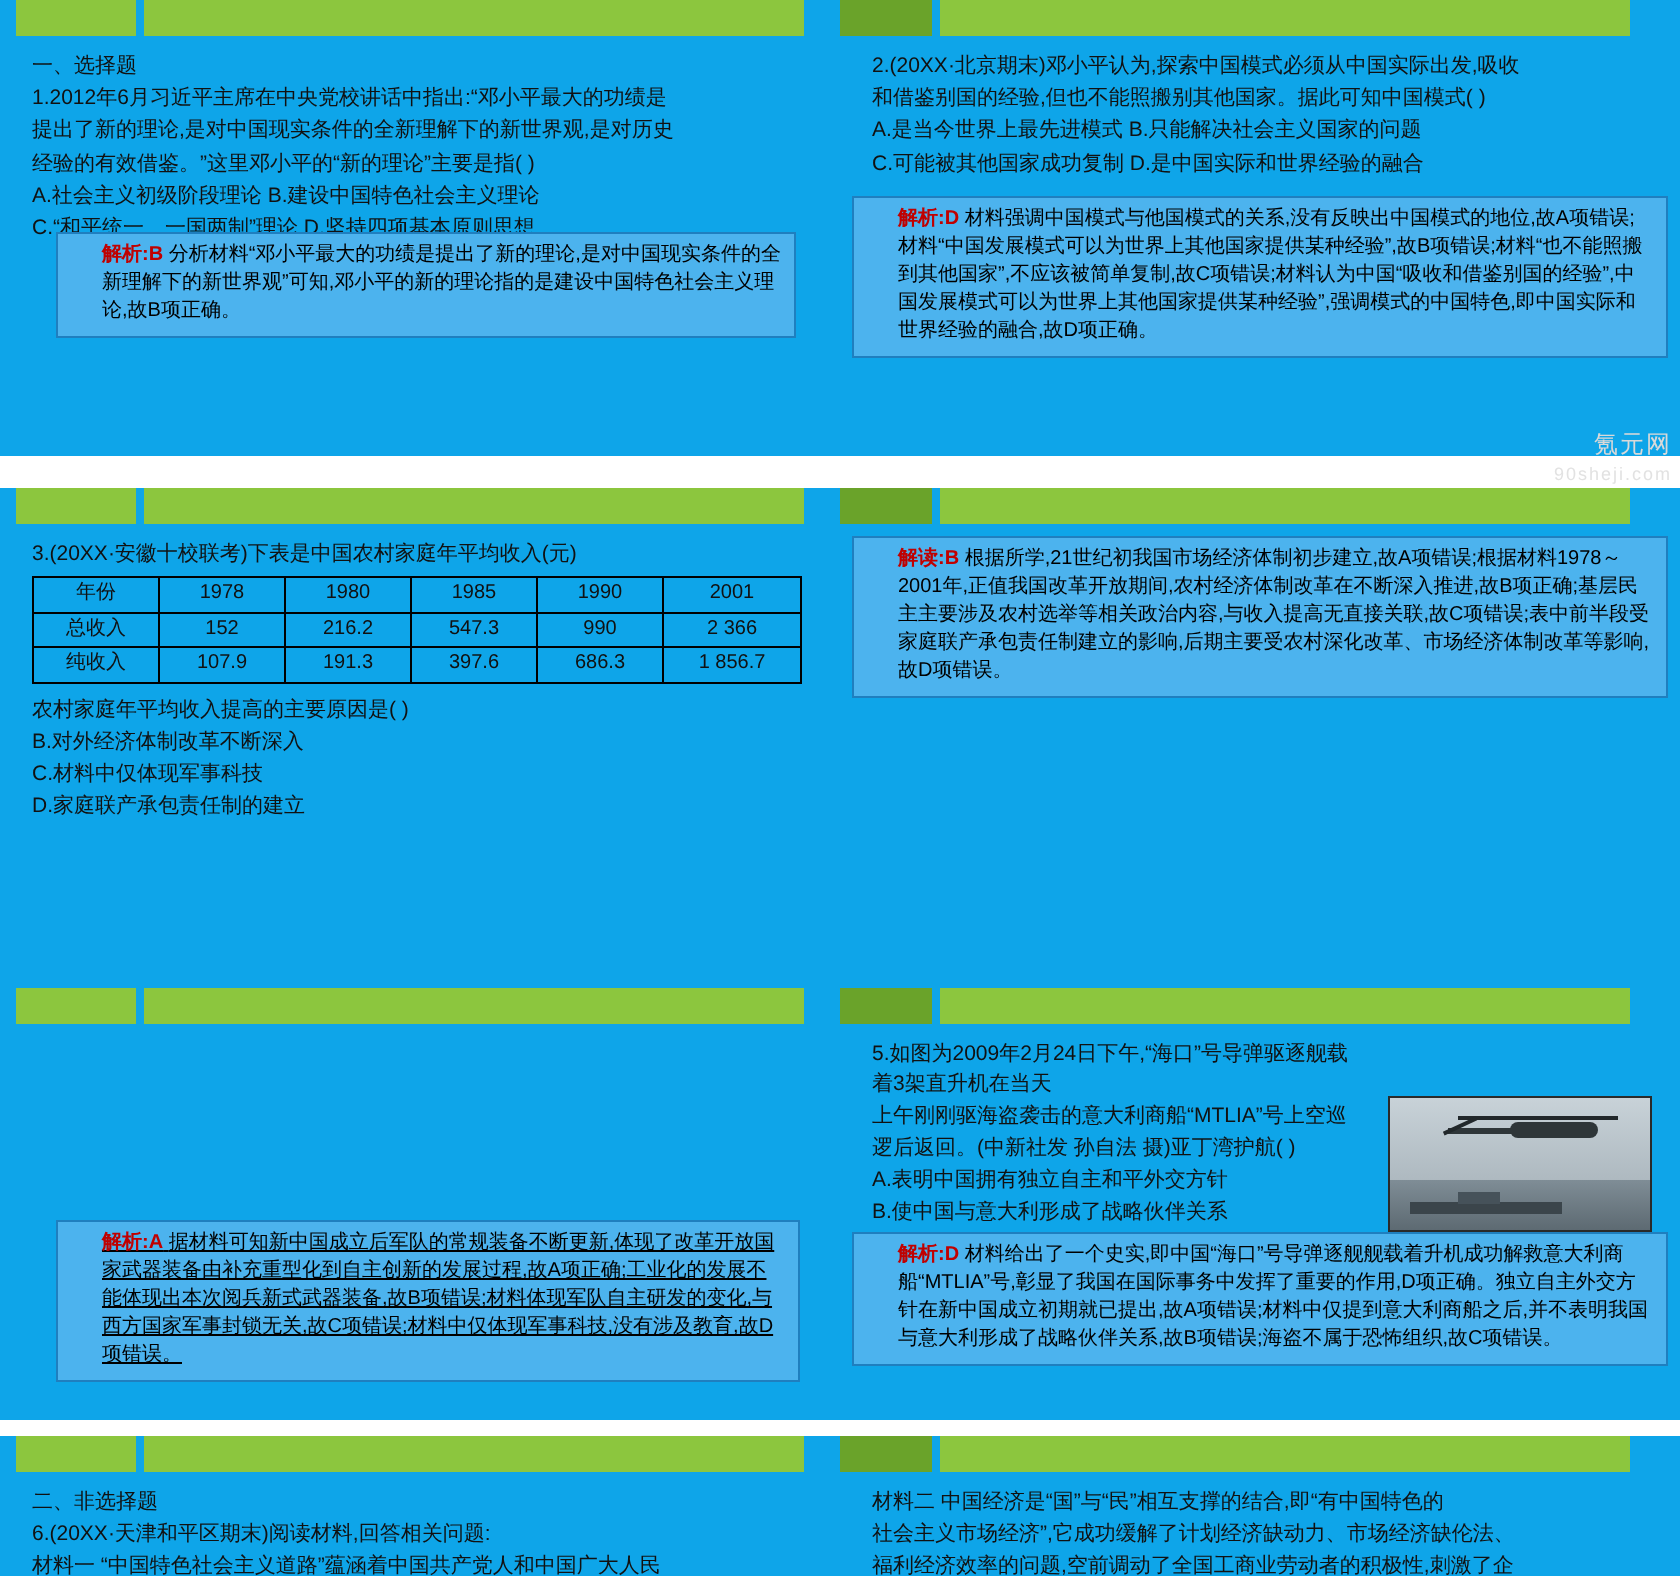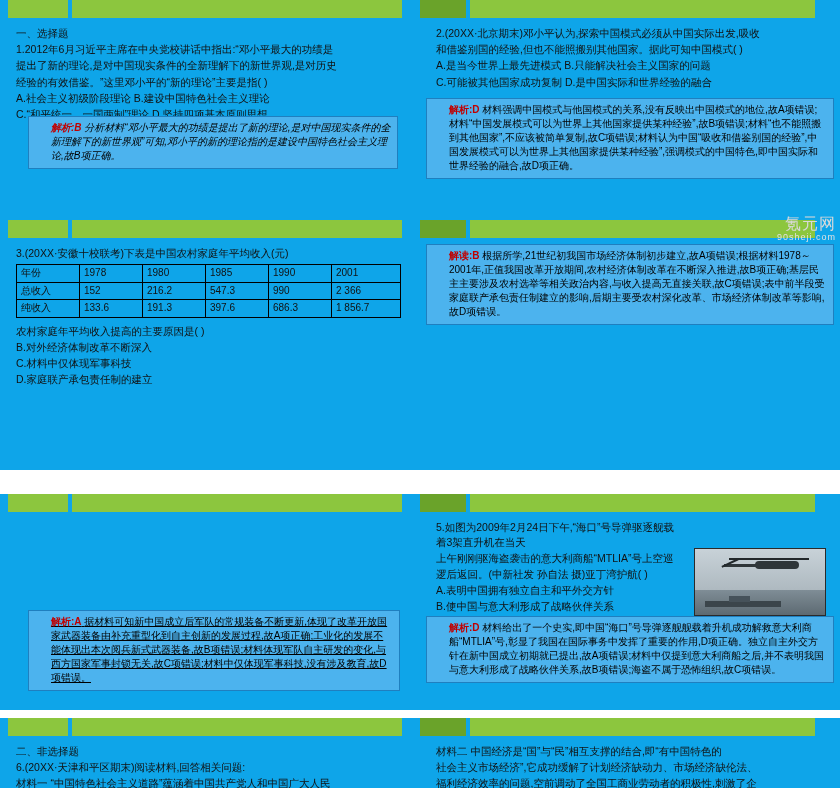--- a/index.html
+++ b/index.html
@@ -96,7 +96,7 @@
           <p>A.社会主义初级阶段理论           B.建设中国特色社会主义理论</p>
           <p>C.“和平统一、一国两制”理论   D.坚持四项基本原则思想</p>
         </div>
-        <div class="ansbox" style="left:28px;top:116px;width:370px;font-style:italic;">
+        <div class="ansbox" style="left:28px;top:116px;width:370px;">
           <p><span class="tag">解析:B</span>
           <span>分析材料“邓小平最大的功绩是提出了新的理论,是对中国现实条件的全新理解下的新世界观”可知,邓小平的新的理论指的是建设中国特色社会主义理论,故B项正确。</span></p>
         </div>

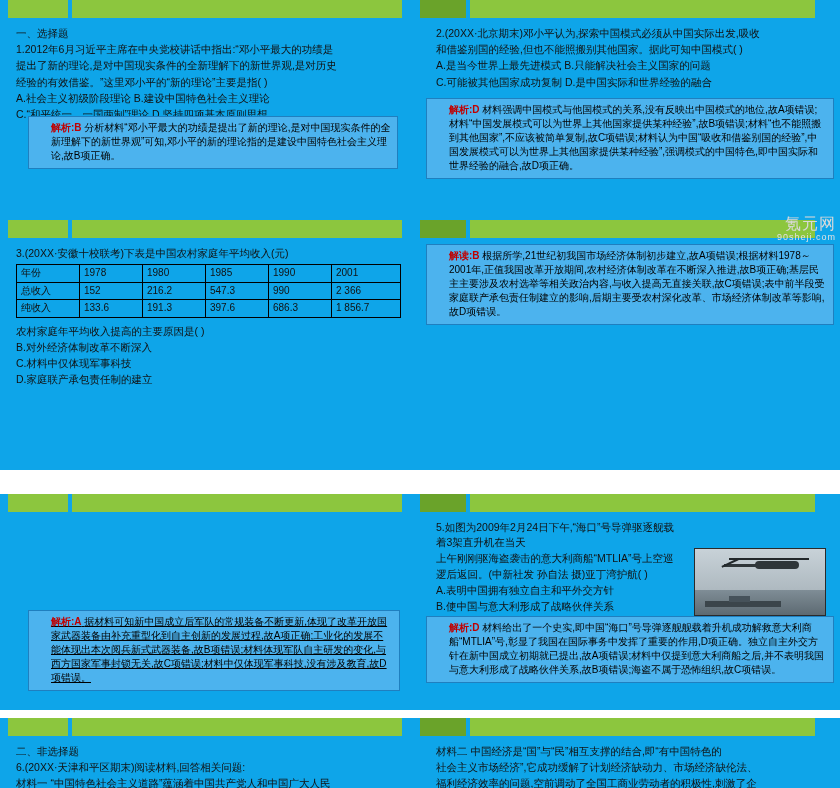--- a/index.html
+++ b/index.html
@@ -75,7 +75,7 @@
   .photo .ship-t{position:absolute;left:26%;bottom:20%;width:16%;height:9%;background:#46525a;}
 
   
-  .wm{position:absolute;right:4px;top:214px;font-size:16px;color:#d9d9d9;letter-spacing:1px;}
+  .wm{position:absolute;right:4px;top:214px;font-size:12px;color:#d9d9d9;letter-spacing:1px;}
   .wm2{position:absolute;right:4px;top:232px;font-size:9px;color:#e2e2e2;letter-spacing:1px;}
 </style>
 </head>

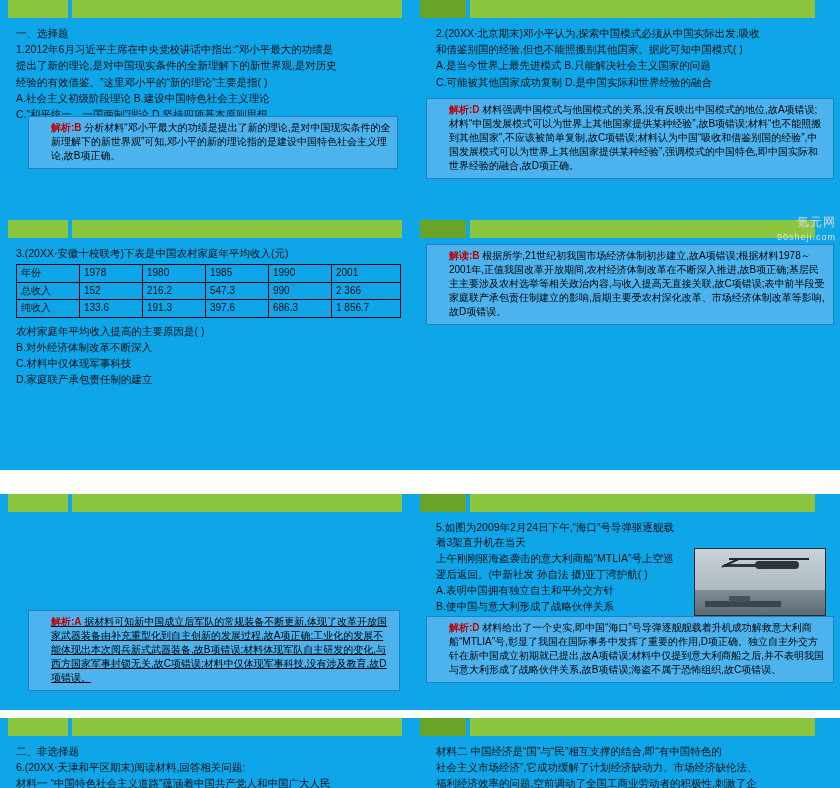--- a/index.html
+++ b/index.html
@@ -119,7 +119,7 @@
     </div>
   </div>
 
-  <div class="band" style="top:220px;height:250px;">
+  <div class="band" style="top:244px;height:250px;">
     <div class="band-inner">
       <div class="col left">
         <div class="deco b1"></div>

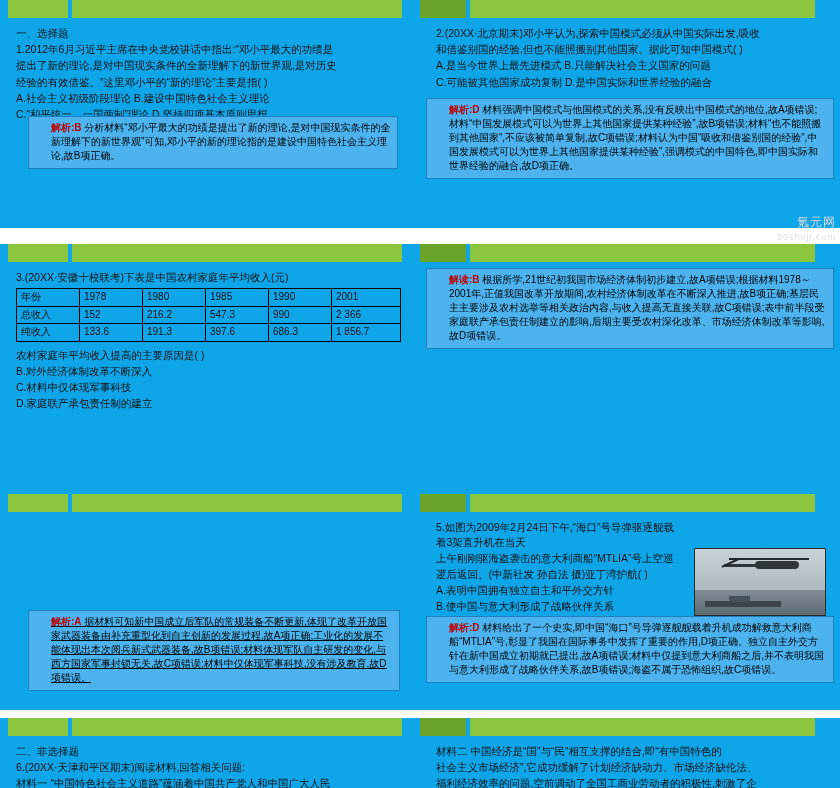--- a/index.html
+++ b/index.html
@@ -54,6 +54,7 @@
   table.t td{
     border:1px solid #000;
     padding:1px 4px;
+    text-align:center;
     white-space:nowrap;
   }
   table.t td.hd{font-weight:normal;}

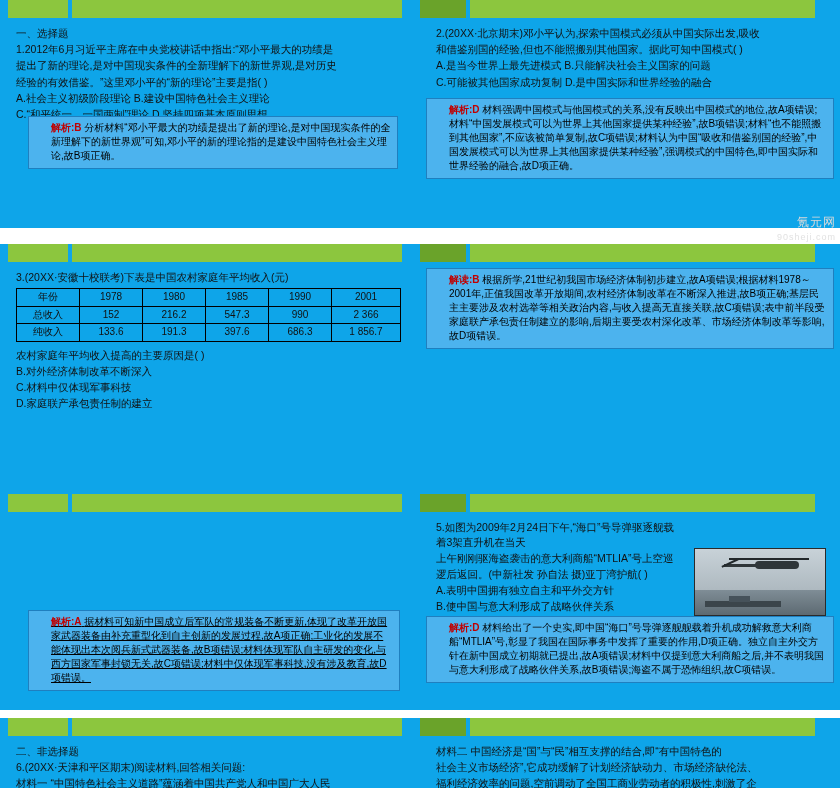--- a/index.html
+++ b/index.html
@@ -147,7 +147,7 @@
             </tr>
             <tr>
               <td class="hd">纯收入</td>
-              <td>133.6</td>
+              <td>107.9</td>
               <td>191.3</td>
               <td>397.6</td>
               <td>686.3</td>

